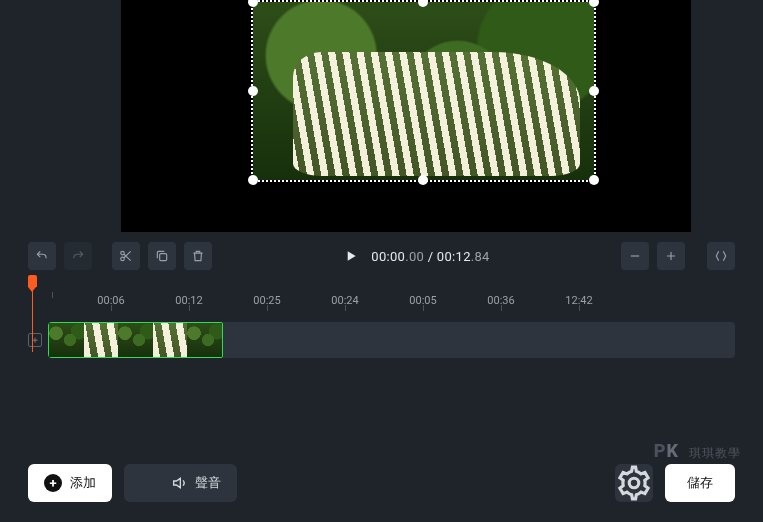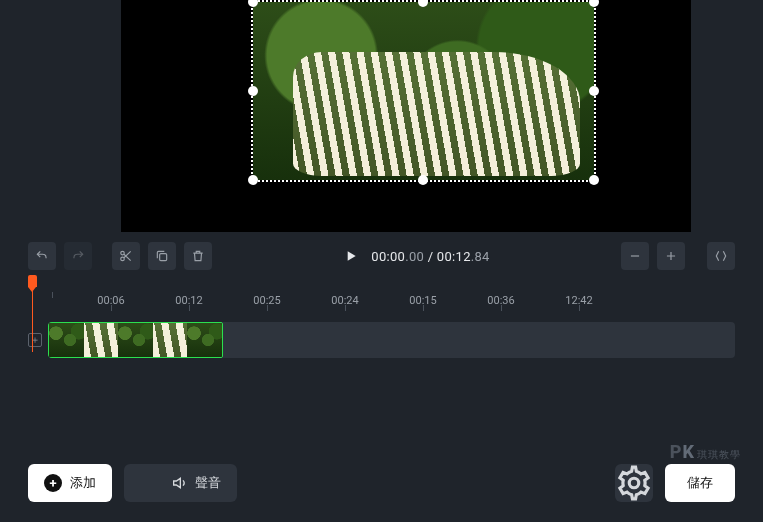--- a/index.html
+++ b/index.html
@@ -166,7 +166,7 @@
     <div class="tick"><span>00:12</span></div>
     <div class="tick"><span>00:25</span></div>
     <div class="tick"><span>00:24</span></div>
-    <div class="tick"><span>00:15</span></div>
+    <div class="tick"><span>00:05</span></div>
     <div class="tick"><span>00:36</span></div>
     <div class="tick"><span>12:42</span></div>
   </div>

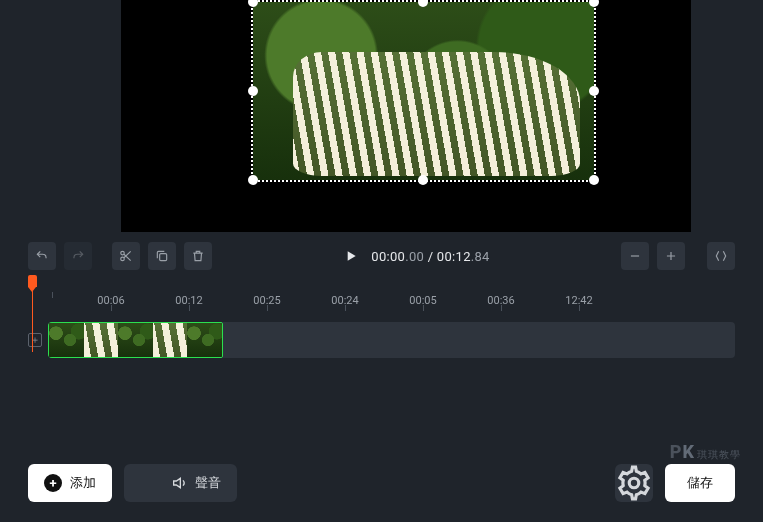--- a/index.html
+++ b/index.html
@@ -50,7 +50,7 @@
 
   .watermark{position:absolute;right:22px;bottom:60px;font-weight:800;font-size:18px;letter-spacing:1px;color:#6f7884;opacity:.55;}
   .watermark .k{color:#9aa6b5;}
-  .watermark small{font-size:10px;font-weight:400;letter-spacing:1px;margin-left:2px;}
+  .watermark small{font-size:12px;font-weight:400;letter-spacing:1px;margin-left:10px;}
 
   
   .zebra-bg{background:

